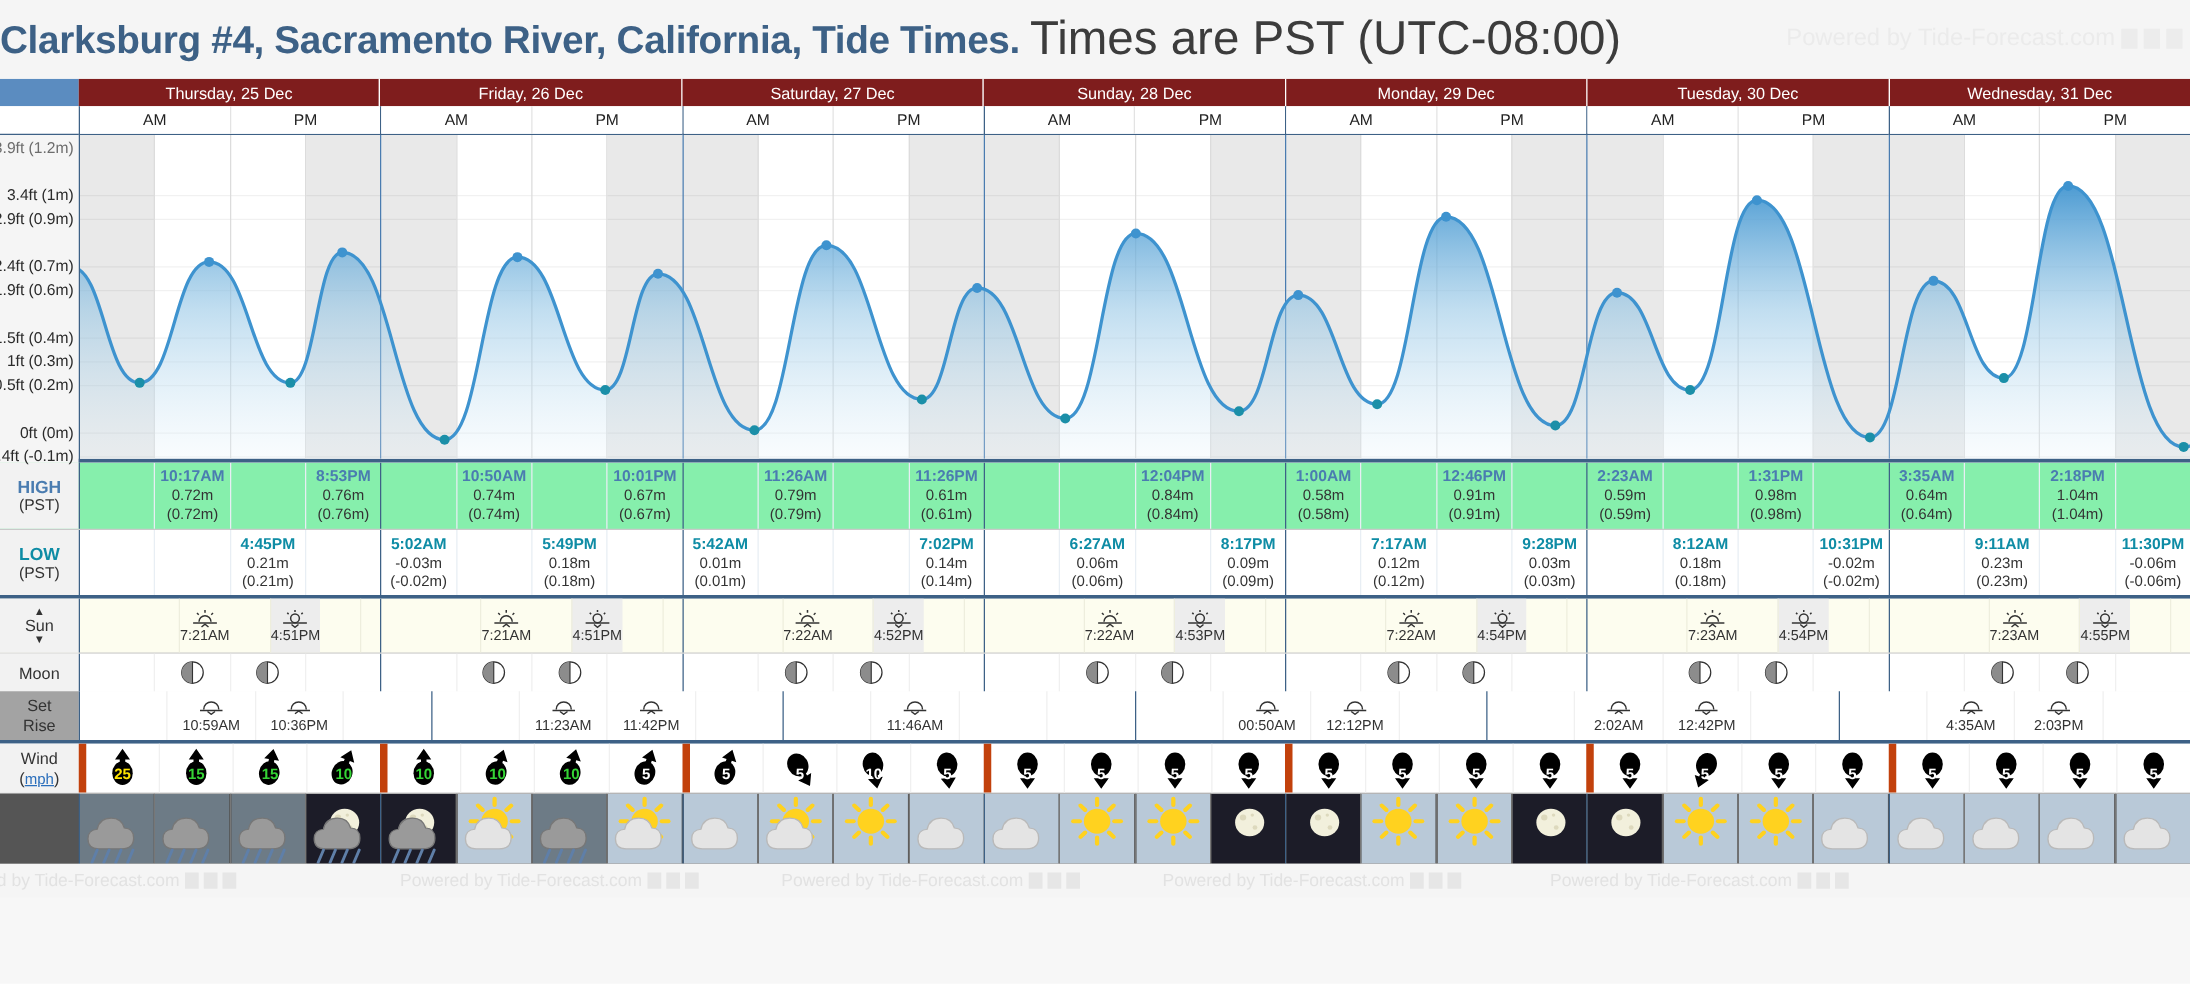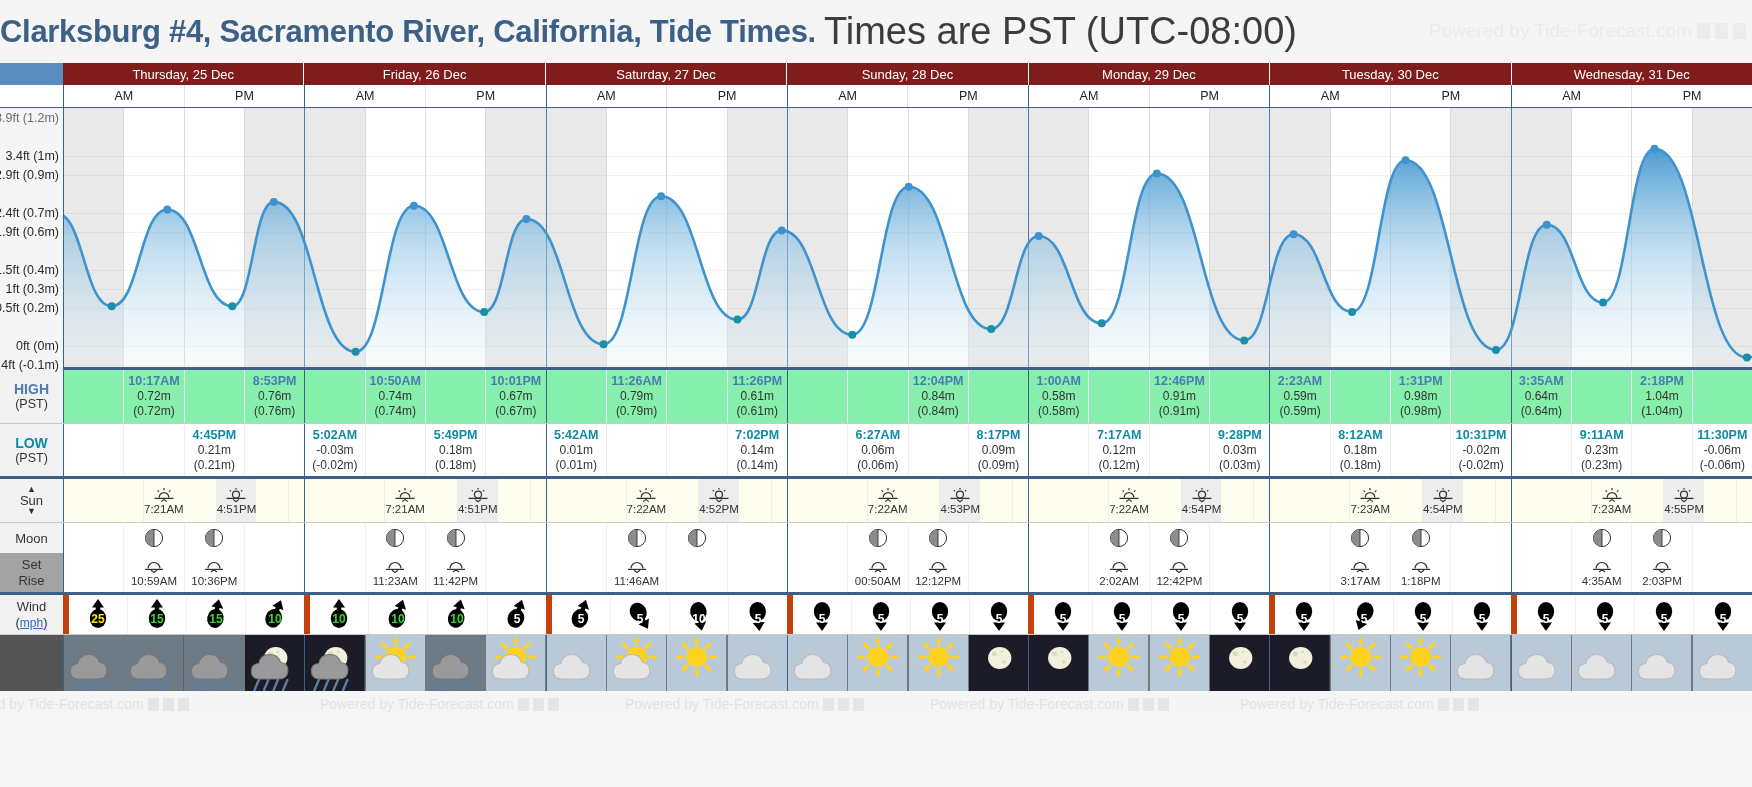--- a/index.html
+++ b/index.html
@@ -1061,26 +1061,6 @@
                 <line x1="1" y1="10.4" x2="19" y2="10.4" stroke="#333" stroke-width="1.2"></line>
                 <path d="M7 13l3-2.2 3 2.2" fill="none" stroke="#333" stroke-width="1.2"></path>
               </svg></span>
-            <span>3:17AM</span>
-          </div>
-          <div class="msr-cell">
-            <span><svg width="20" height="14" viewBox="0 0 20 14">
-                <path d="M4 9.5a6 6 0 0 1 12 0" fill="none" stroke="#333" stroke-width="1.2"></path>
-                <line x1="1" y1="10.4" x2="19" y2="10.4" stroke="#333" stroke-width="1.2"></line>
-                <path d="M7 11.2l3 2.2 3-2.2" fill="none" stroke="#333" stroke-width="1.2"></path>
-              </svg></span>
-            <span>1:18PM</span>
-          </div>
-          <div class="msr-cell"></div>
-        </div>
-        <div class="moon-day">
-          <div class="msr-cell"></div>
-          <div class="msr-cell">
-            <span><svg width="20" height="14" viewBox="0 0 20 14">
-                <path d="M4 9.5a6 6 0 0 1 12 0" fill="none" stroke="#333" stroke-width="1.2"></path>
-                <line x1="1" y1="10.4" x2="19" y2="10.4" stroke="#333" stroke-width="1.2"></line>
-                <path d="M7 13l3-2.2 3 2.2" fill="none" stroke="#333" stroke-width="1.2"></path>
-              </svg></span>
             <span>4:35AM</span>
           </div>
           <div class="msr-cell">

